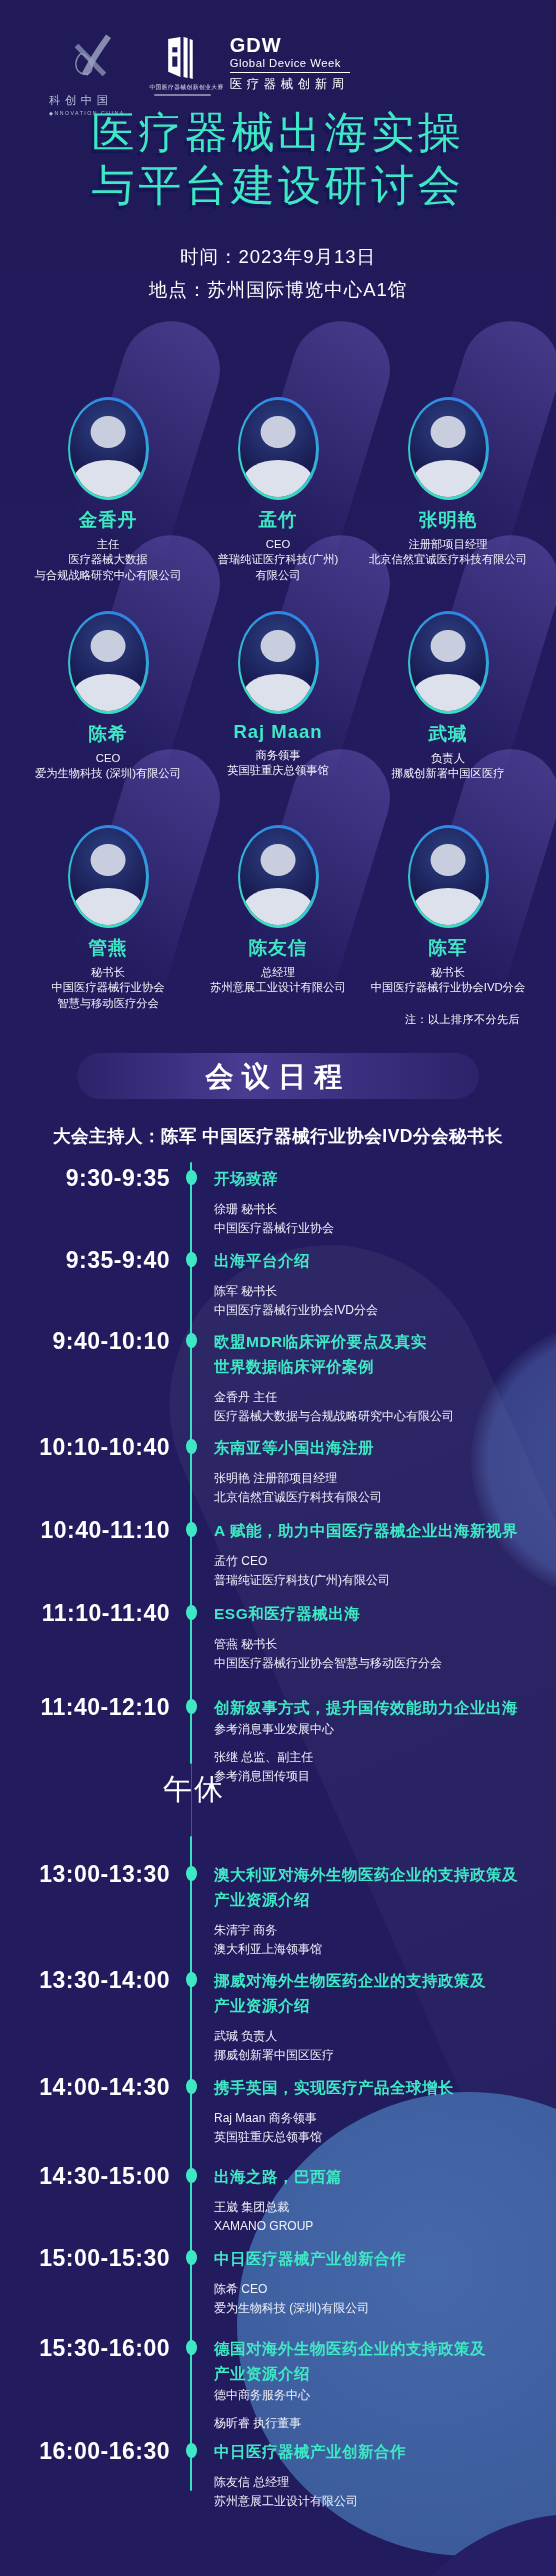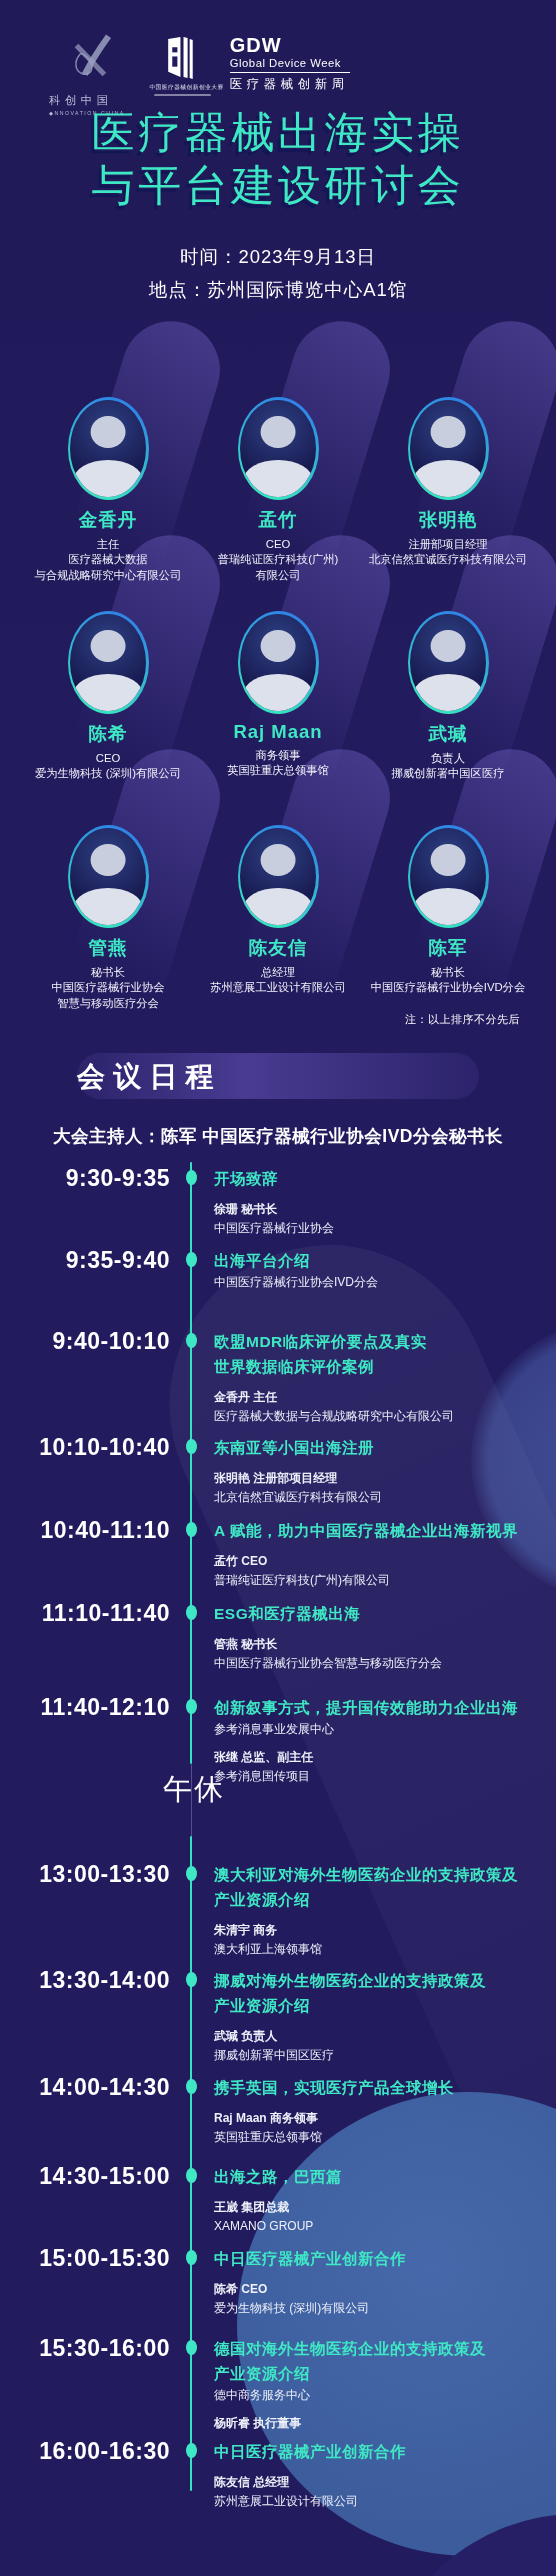--- a/index.html
+++ b/index.html
@@ -65,7 +65,7 @@
   
   .banner{position:absolute;top:1053px;left:77px;width:402px;height:46px;border-radius:23px;
           background:linear-gradient(90deg,rgba(125,104,220,.10),rgba(135,112,228,.38) 42%,rgba(125,104,220,.10));
-          color:#fff;font-size:28px;font-weight:bold;letter-spacing:8.2px;line-height:47px;}
+          color:#fff;font-size:28px;font-weight:bold;letter-spacing:8.2px;text-align:center;line-height:47px;}
   .host{position:absolute;top:1124px;left:0;width:100%;text-align:center;color:#fff;
         font-size:17.5px;font-weight:bold;letter-spacing:0.5px;}
   .tl-line{position:absolute;left:190px;width:2.1px;background:#35e2c2;border-radius:1px;}

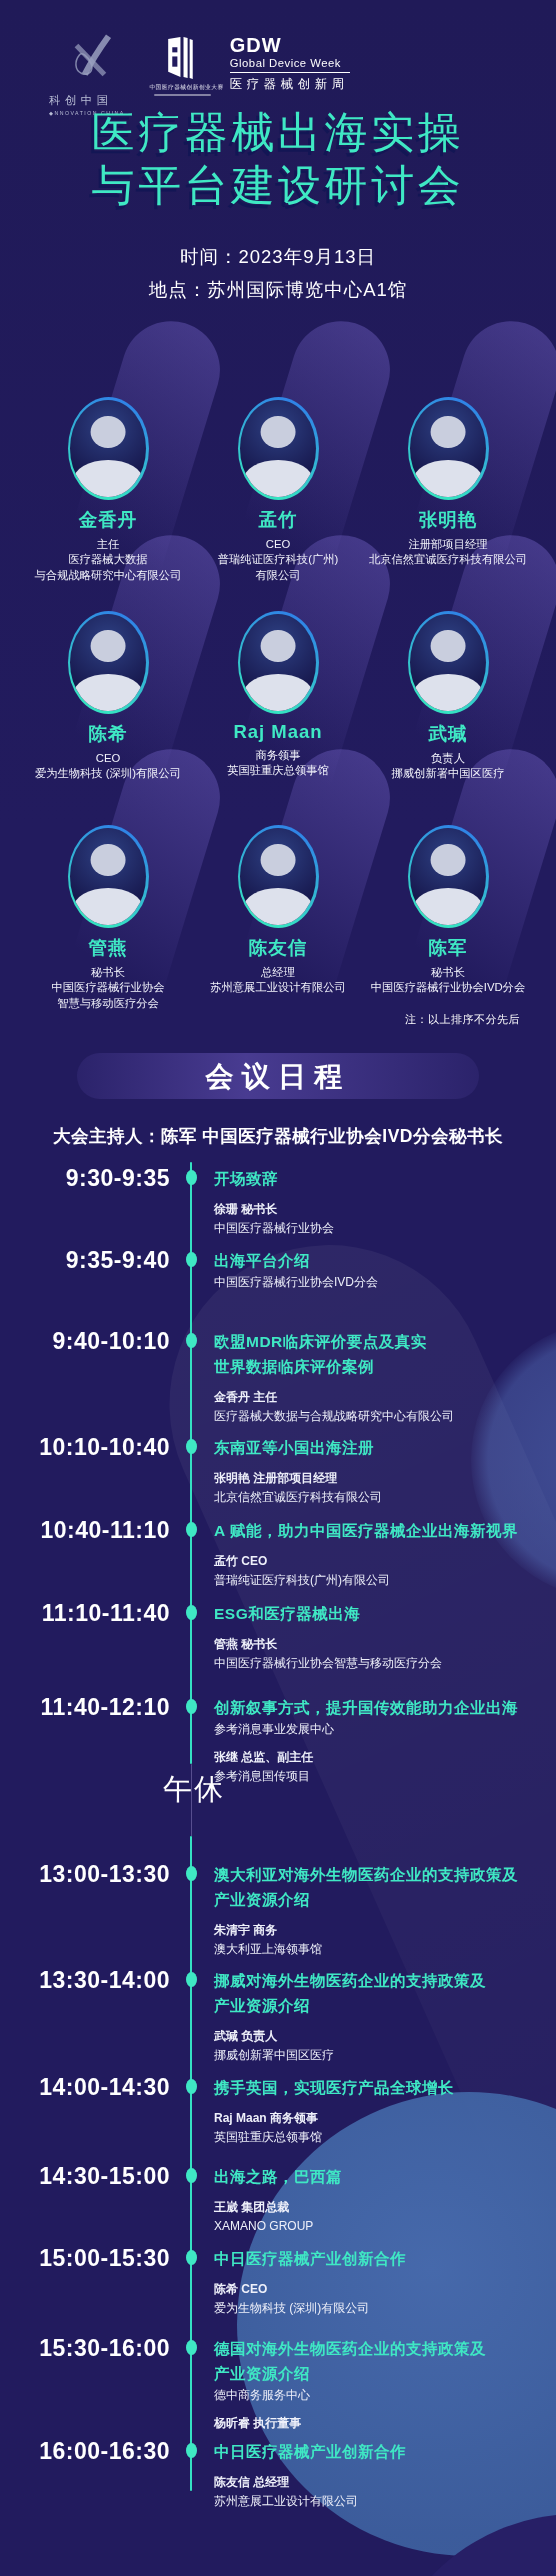--- a/index.html
+++ b/index.html
@@ -79,7 +79,7 @@
   .ag-body{position:absolute;left:214px;top:1px;width:319px;}
   .ag-title{color:#3fe8c4;font-size:15.5px;font-weight:600;line-height:25px;letter-spacing:0.5px;}
   .ag-sp{color:#eef0fa;font-size:12px;line-height:19px;}
-  .ag-sp.first{margin-top:9.3px;font-weight:bold;}
+  .ag-sp.first{margin-top:9.3px;}
   .lunch{position:absolute;top:1770px;left:163px;color:#fff;font-size:29px;font-weight:normal;letter-spacing:2.1px;text-align:center;}
 </style>
 </head>

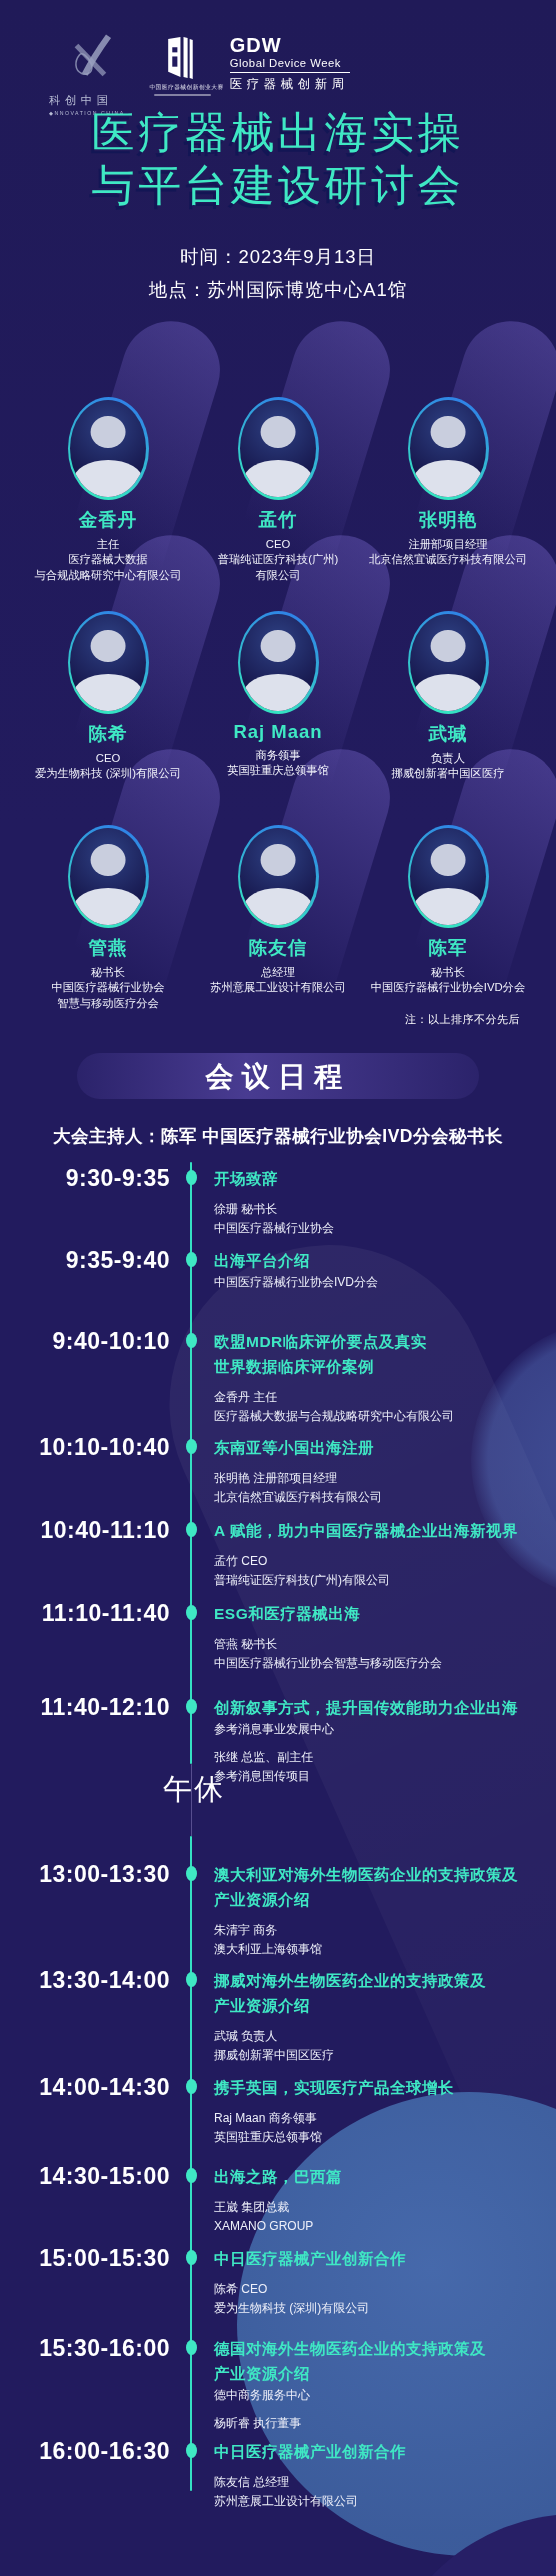--- a/index.html
+++ b/index.html
@@ -285,6 +285,7 @@
         <div class="ag-dot"></div>
         <div class="ag-body">
           <div class="ag-title">出海平台介绍</div>
+          <div class="ag-sp first">陈军  秘书长</div>
           <div class="ag-sp">中国医疗器械行业协会IVD分会</div>
         </div>
       </div>

